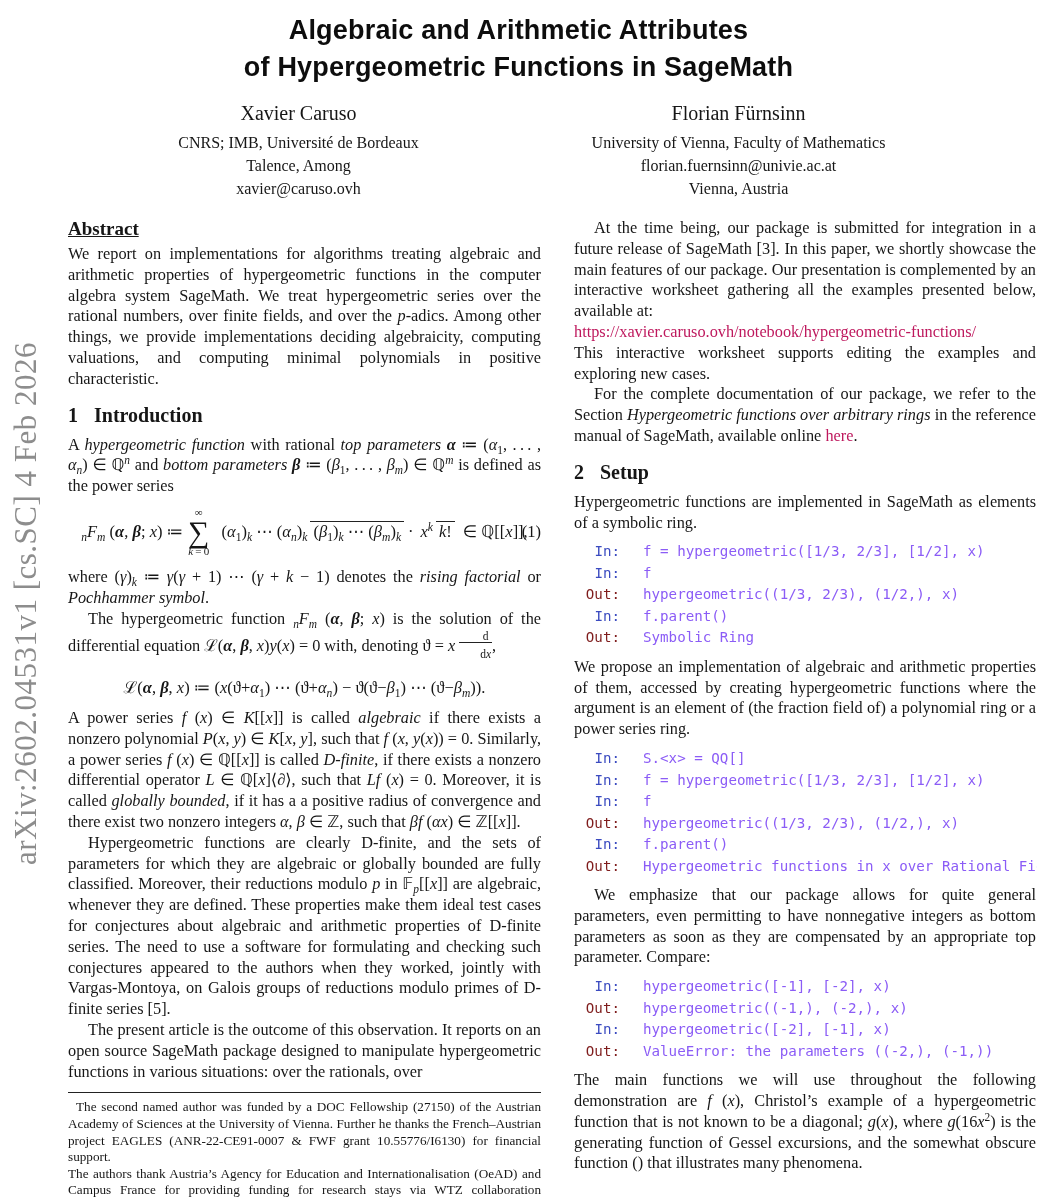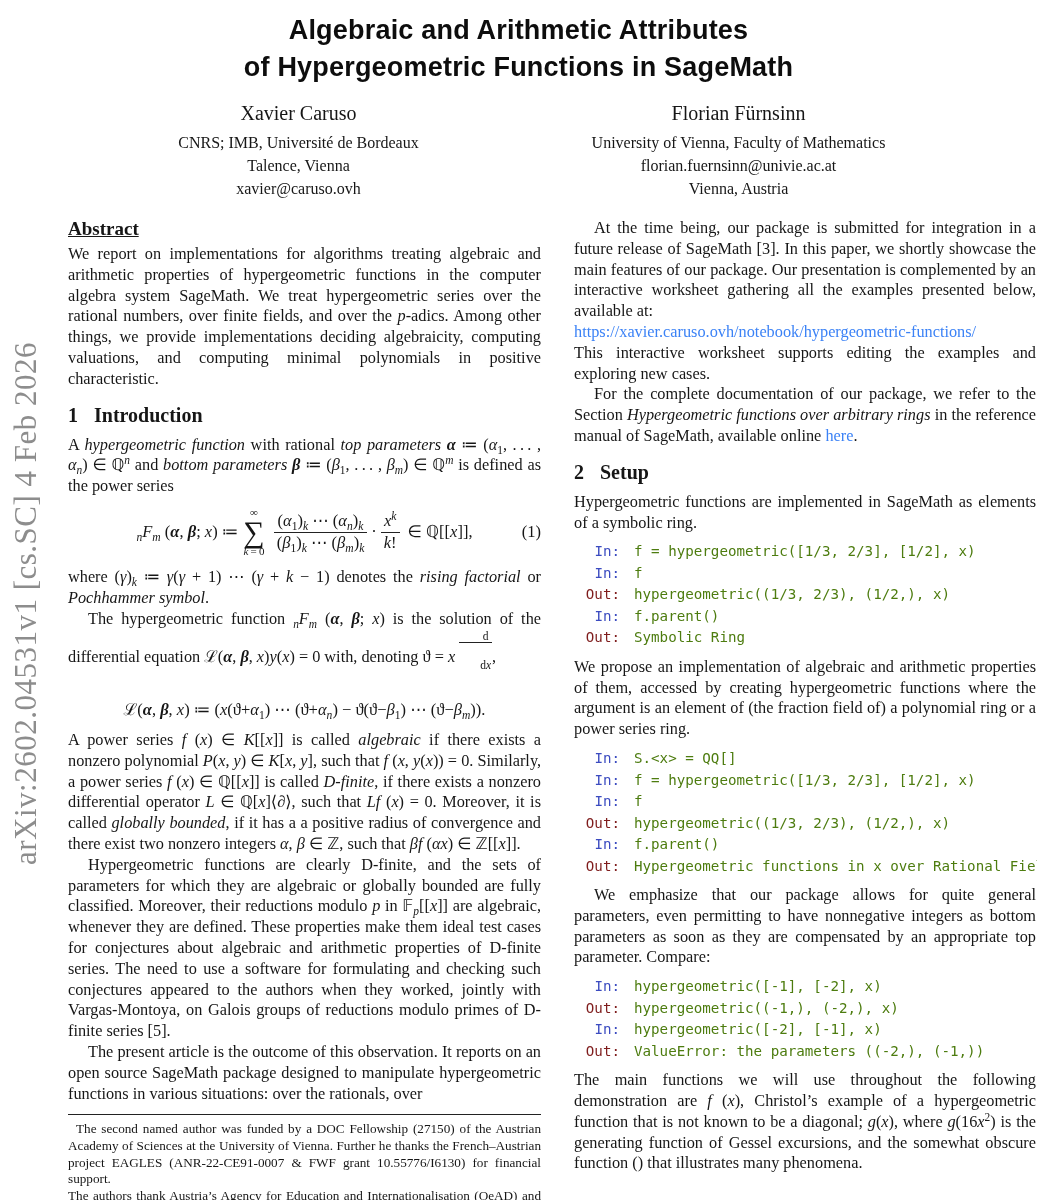--- a/index.html
+++ b/index.html
@@ -69,7 +69,7 @@
     <div class="author">
       <div class="name">Xavier Caruso</div>
       <div class="aff">CNRS; IMB, Université de Bordeaux</div>
-      <div class="aff">Talence, Vienna</div>
+      <div class="aff">Talence, Among</div>
       <div class="aff">xavier@caruso.ovh</div>
     </div>
     <div class="author">

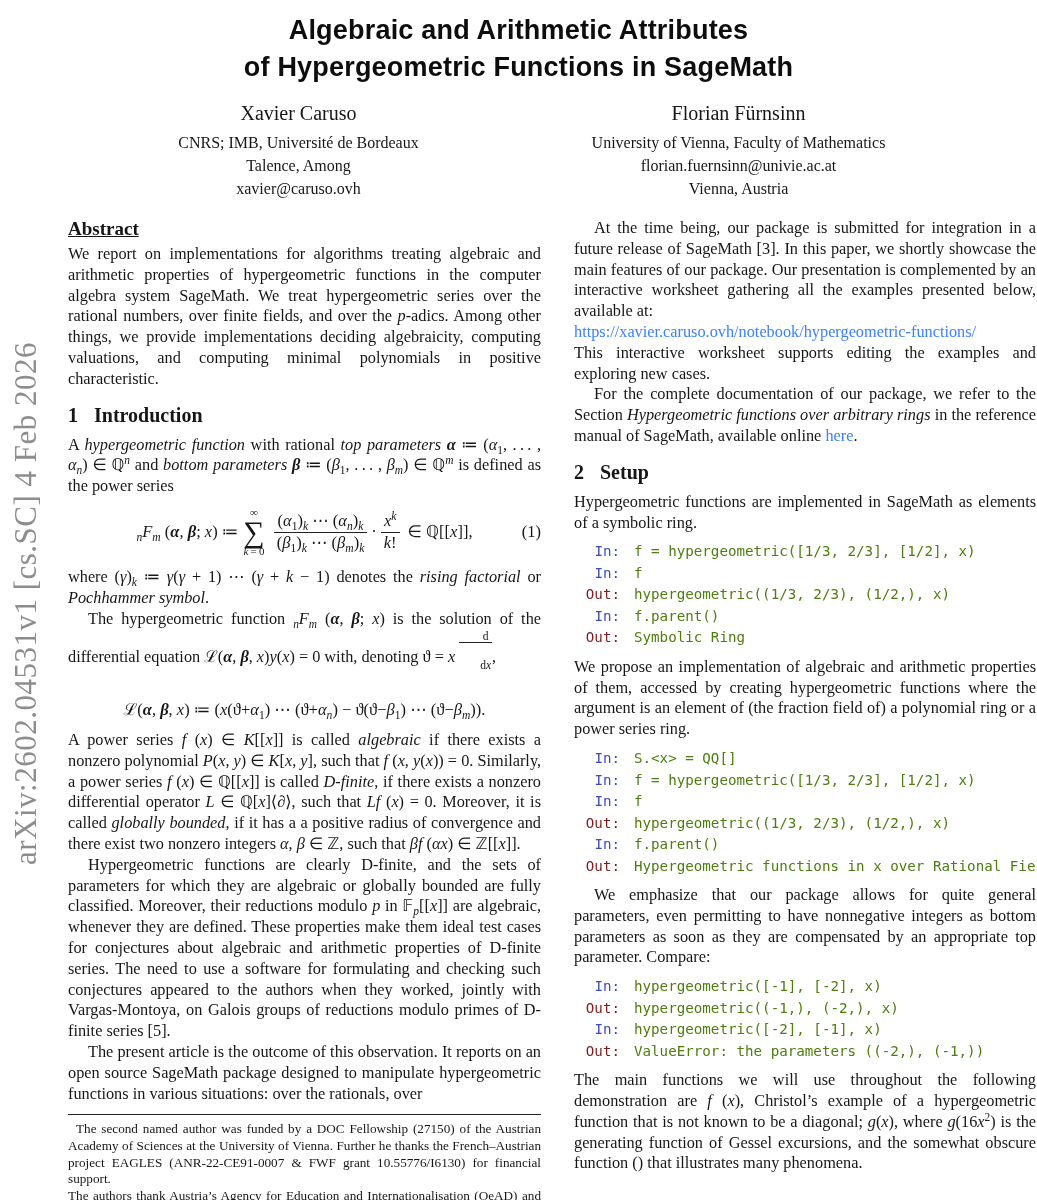--- a/index.html
+++ b/index.html
@@ -41,7 +41,7 @@
   .dfrac{display:inline-flex;flex-direction:column;align-items:center;
          vertical-align:middle;line-height:1.05;font-size:11.5px;}
   .dfrac .dden{border-top:1px solid #222;padding:16px 1px;}
-  a.plink{color:#3b82f6;text-decoration:none;}
+  a.plink{color:#be185d;text-decoration:none;}
   .linkline{font-size:16.3px;line-height:20.8px;color:#d4218c;}
   .code{margin:8px 0 8px 0;font-family:"DejaVu Sans Mono",monospace;font-size:14.2px;line-height:21.5px;}
   .code-line{display:flex;white-space:pre;}

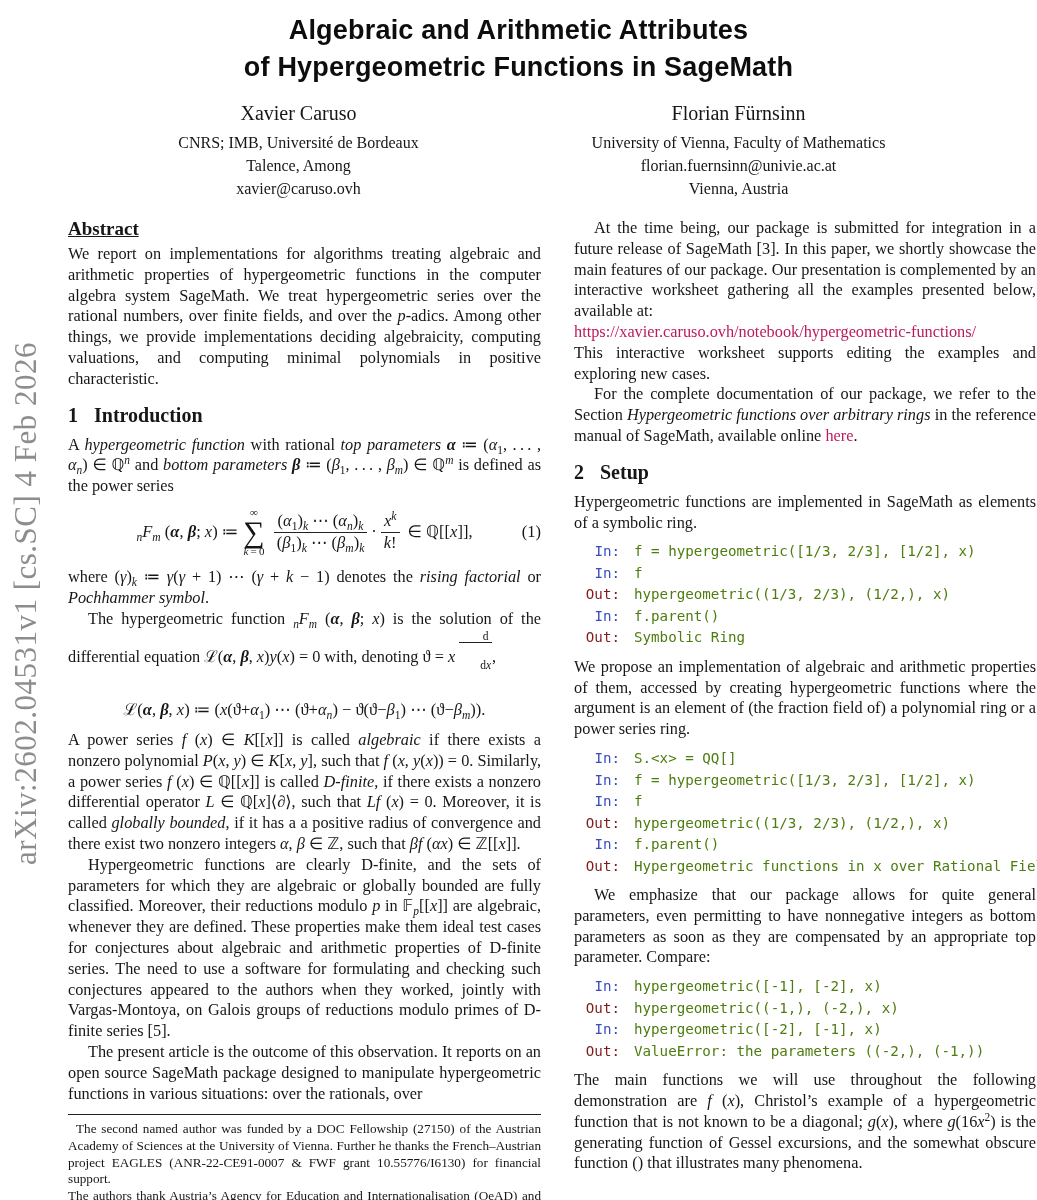--- a/index.html
+++ b/index.html
@@ -34,7 +34,7 @@
   .sum{display:inline-flex;flex-direction:column;align-items:center;
        vertical-align:middle;line-height:1;font-size:11px;margin:0 5px;}
   .sum .sym{font-size:30px;line-height:.95;}
-  .frac{display:inline-flex;flex-direction:column;align-items:center;
+  .frac{display:inline-flex;flex-direction:row;align-items:center;
         vertical-align:middle;line-height:1.25;margin:0 4px;}
   .frac .den{border-top:1.2px solid #222;}
   .frac .num,.frac .den{padding:0 3px;}

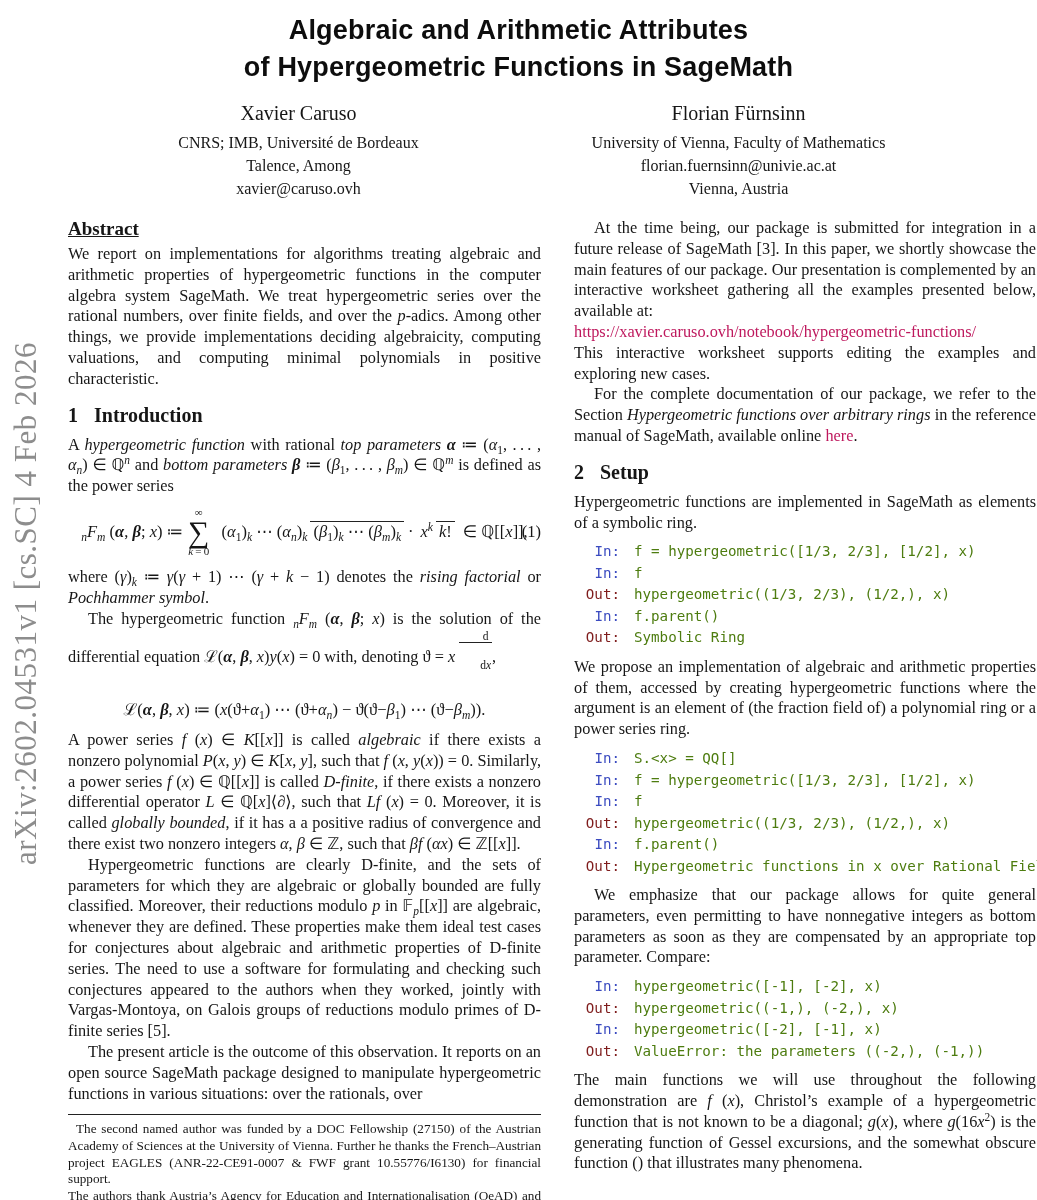--- a/index.html
+++ b/index.html
@@ -44,7 +44,7 @@
   a.plink{color:#be185d;text-decoration:none;}
   .linkline{font-size:16.3px;line-height:20.8px;color:#d4218c;}
   .code{margin:8px 0 8px 0;font-family:"DejaVu Sans Mono",monospace;font-size:14.2px;line-height:21.5px;}
-  .code-line{display:flex;white-space:pre;}
+  .code-line{display:flex;white-space:pre;gap:9px;}
   .code-label{width:46px;text-align:right;flex:0 0 46px;}
   .code-label.in{color:#3b4bc0;}
   .code-label.out{color:#7f1d1d;}

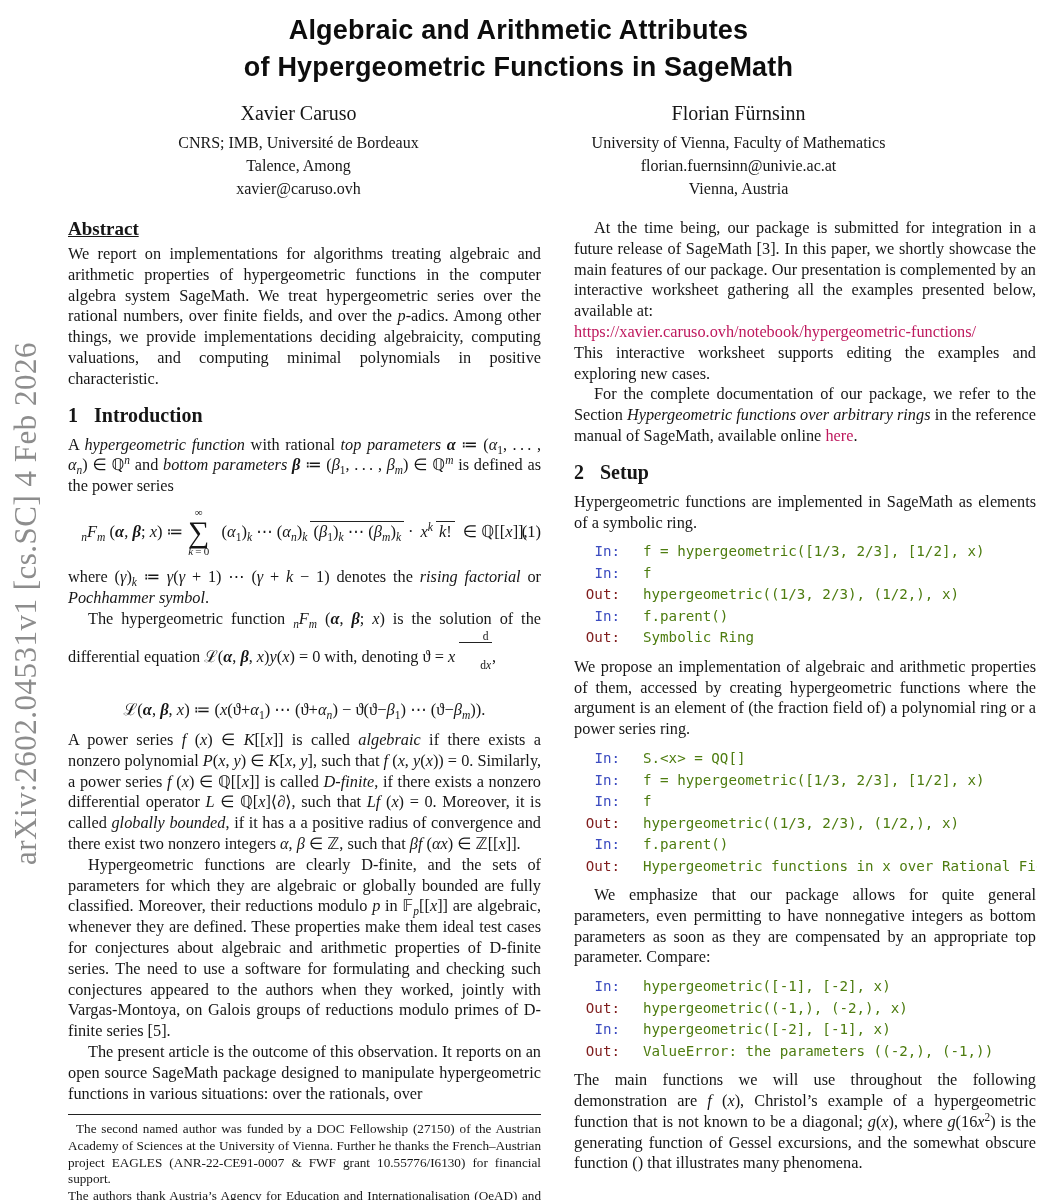--- a/index.html
+++ b/index.html
@@ -48,7 +48,7 @@
   .code-label{width:46px;text-align:right;flex:0 0 46px;}
   .code-label.in{color:#3b4bc0;}
   .code-label.out{color:#7f1d1d;}
-  .code-text{margin-left:14px;color:#4d7c0f;}
+  .code-text{margin-left:14px;color:#8b5cf6;}
   .fnrule{border:none;border-top:1.3px solid #222;margin:10px 0 6px 0;}
   .fnote{font-size:13.2px;line-height:16.6px;text-align:justify;}
   .fnote.first{text-indent:8px;}

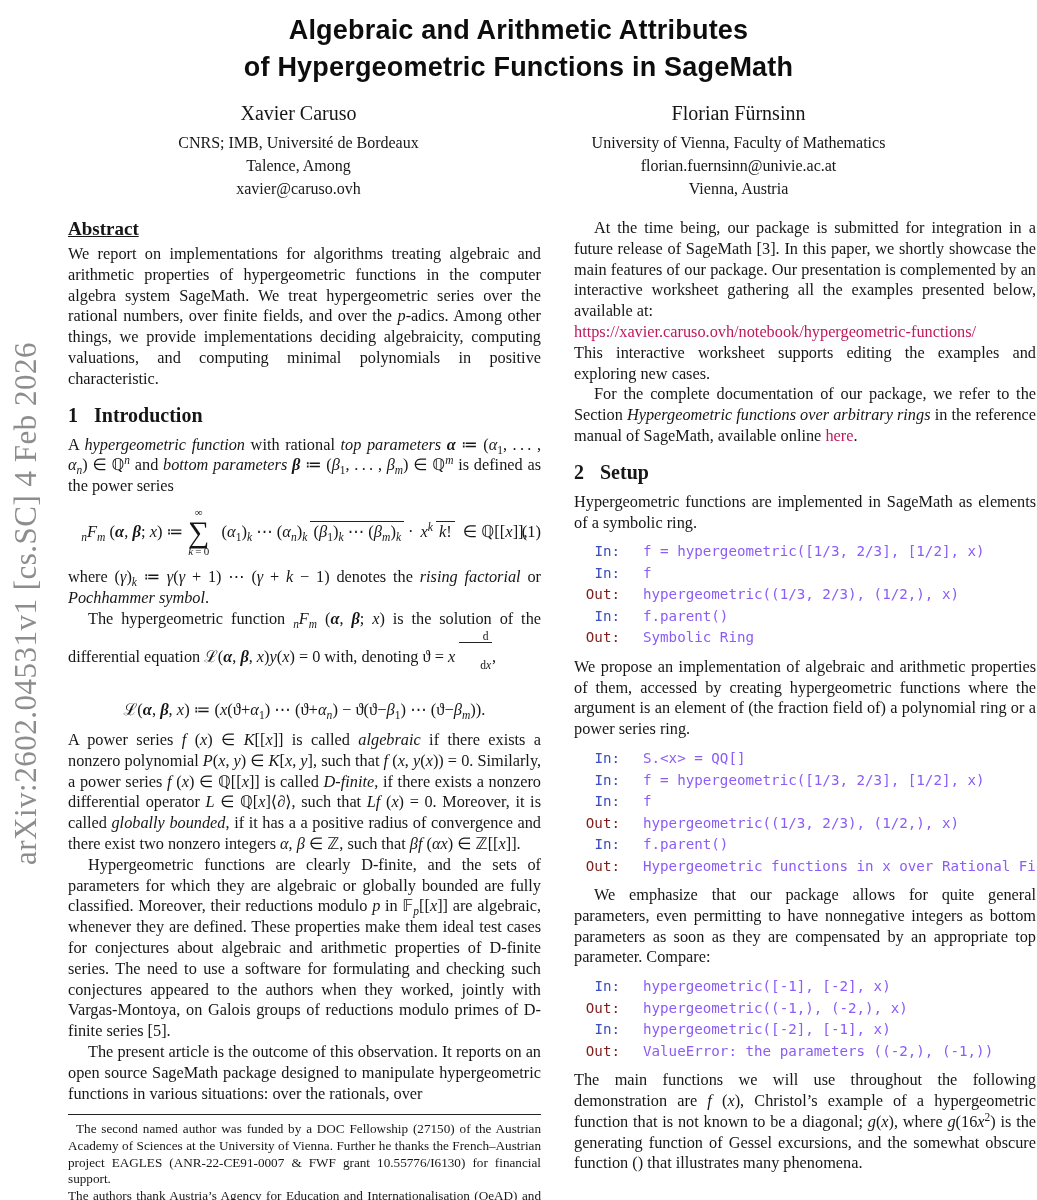--- a/index.html
+++ b/index.html
@@ -40,7 +40,7 @@
   .frac .num,.frac .den{padding:0 3px;}
   .dfrac{display:inline-flex;flex-direction:column;align-items:center;
          vertical-align:middle;line-height:1.05;font-size:11.5px;}
-  .dfrac .dden{border-top:1px solid #222;padding:16px 1px;}
+  .dfrac .dden{border-top:1px solid #222;padding:5px 1px;}
   a.plink{color:#be185d;text-decoration:none;}
   .linkline{font-size:16.3px;line-height:20.8px;color:#d4218c;}
   .code{margin:8px 0 8px 0;font-family:"DejaVu Sans Mono",monospace;font-size:14.2px;line-height:21.5px;}

